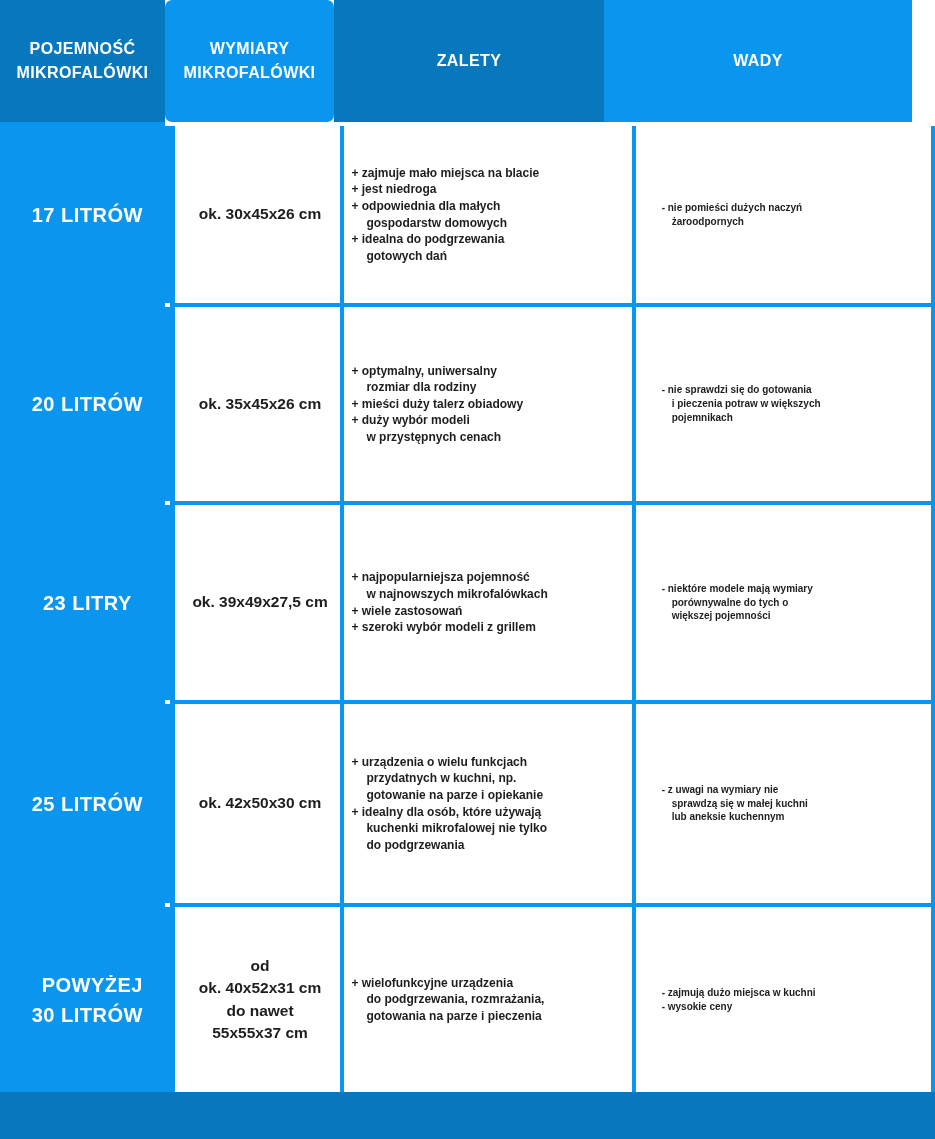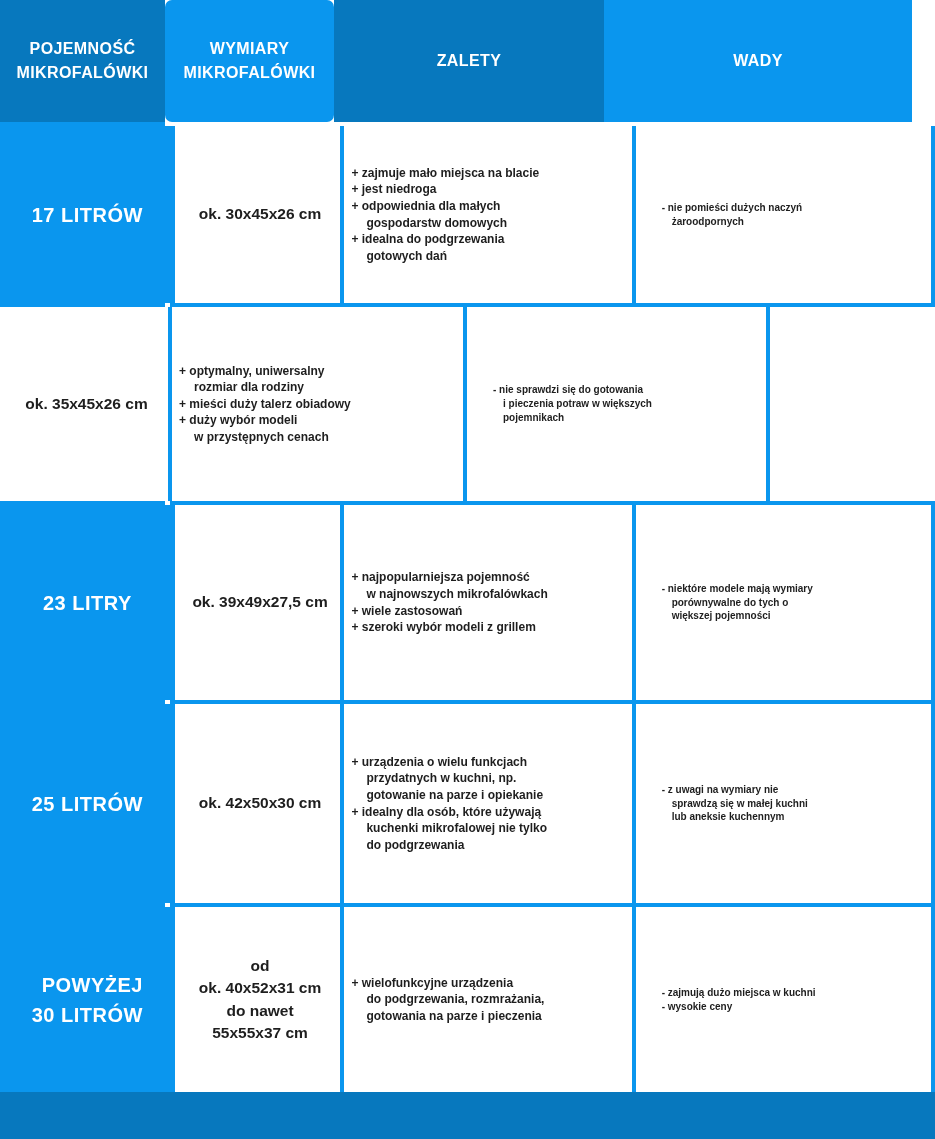--- a/index.html
+++ b/index.html
@@ -109,6 +109,7 @@
     </div>
 
   <div class="brow r2">
+    <div class="cap">20 LITRÓW</div>
     <div class="gapv"></div>
     <div class="cell-dim">ok. 35x45x26 cm</div>
     <div class="vb"></div>

